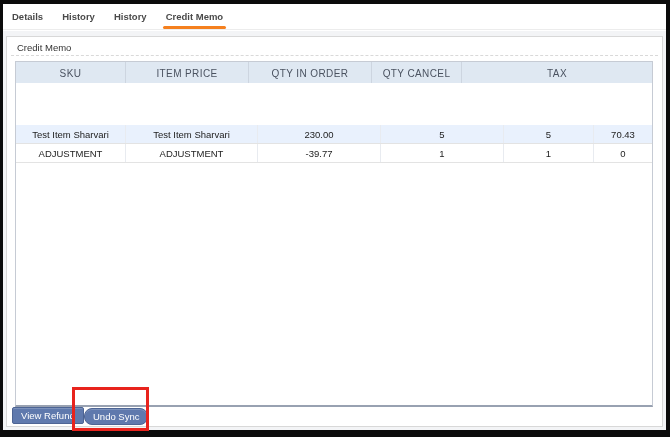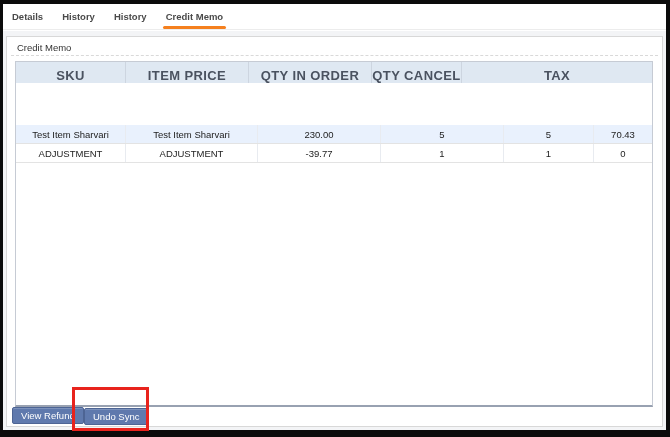--- a/index.html
+++ b/index.html
@@ -71,9 +71,8 @@
   }
   .header .cell{
     height:21px;padding-top:6px;
-    font-size:13px;letter-spacing:.4px;color:#4a5260;
+    font-size:10px;letter-spacing:.4px;color:#4a5260;
     border-right:1px solid #cdd5e0;
-    font-weight:bold;
   }
   .cell:last-child{border-right:none;}
   .c1{width:110px;}.c2{width:132px;}.c3{width:123px;}

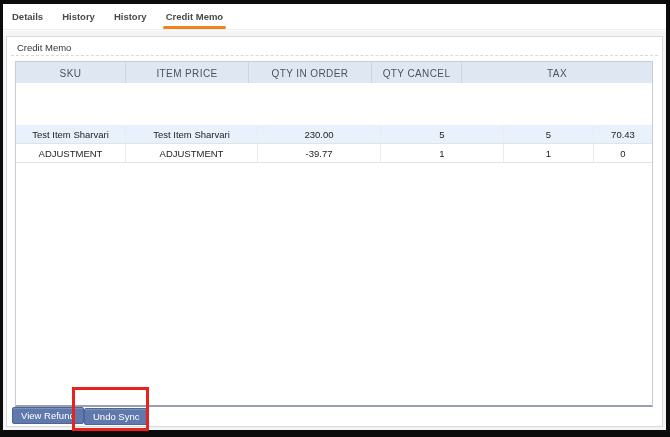--- a/index.html
+++ b/index.html
@@ -88,7 +88,7 @@
     margin-top:36px;
   }
   .btn-view-refund{left:5px;bottom:2px;min-width:61px;}
-  .btn-undo-sync{left:77px;bottom:1px;min-width:51px;}
+  .btn-undo-sync{left:77px;bottom:1px;min-width:51px;border-radius:8px;}
   
   .annotation-box{
     position:absolute;left:69px;top:383px;width:77px;height:44px;

